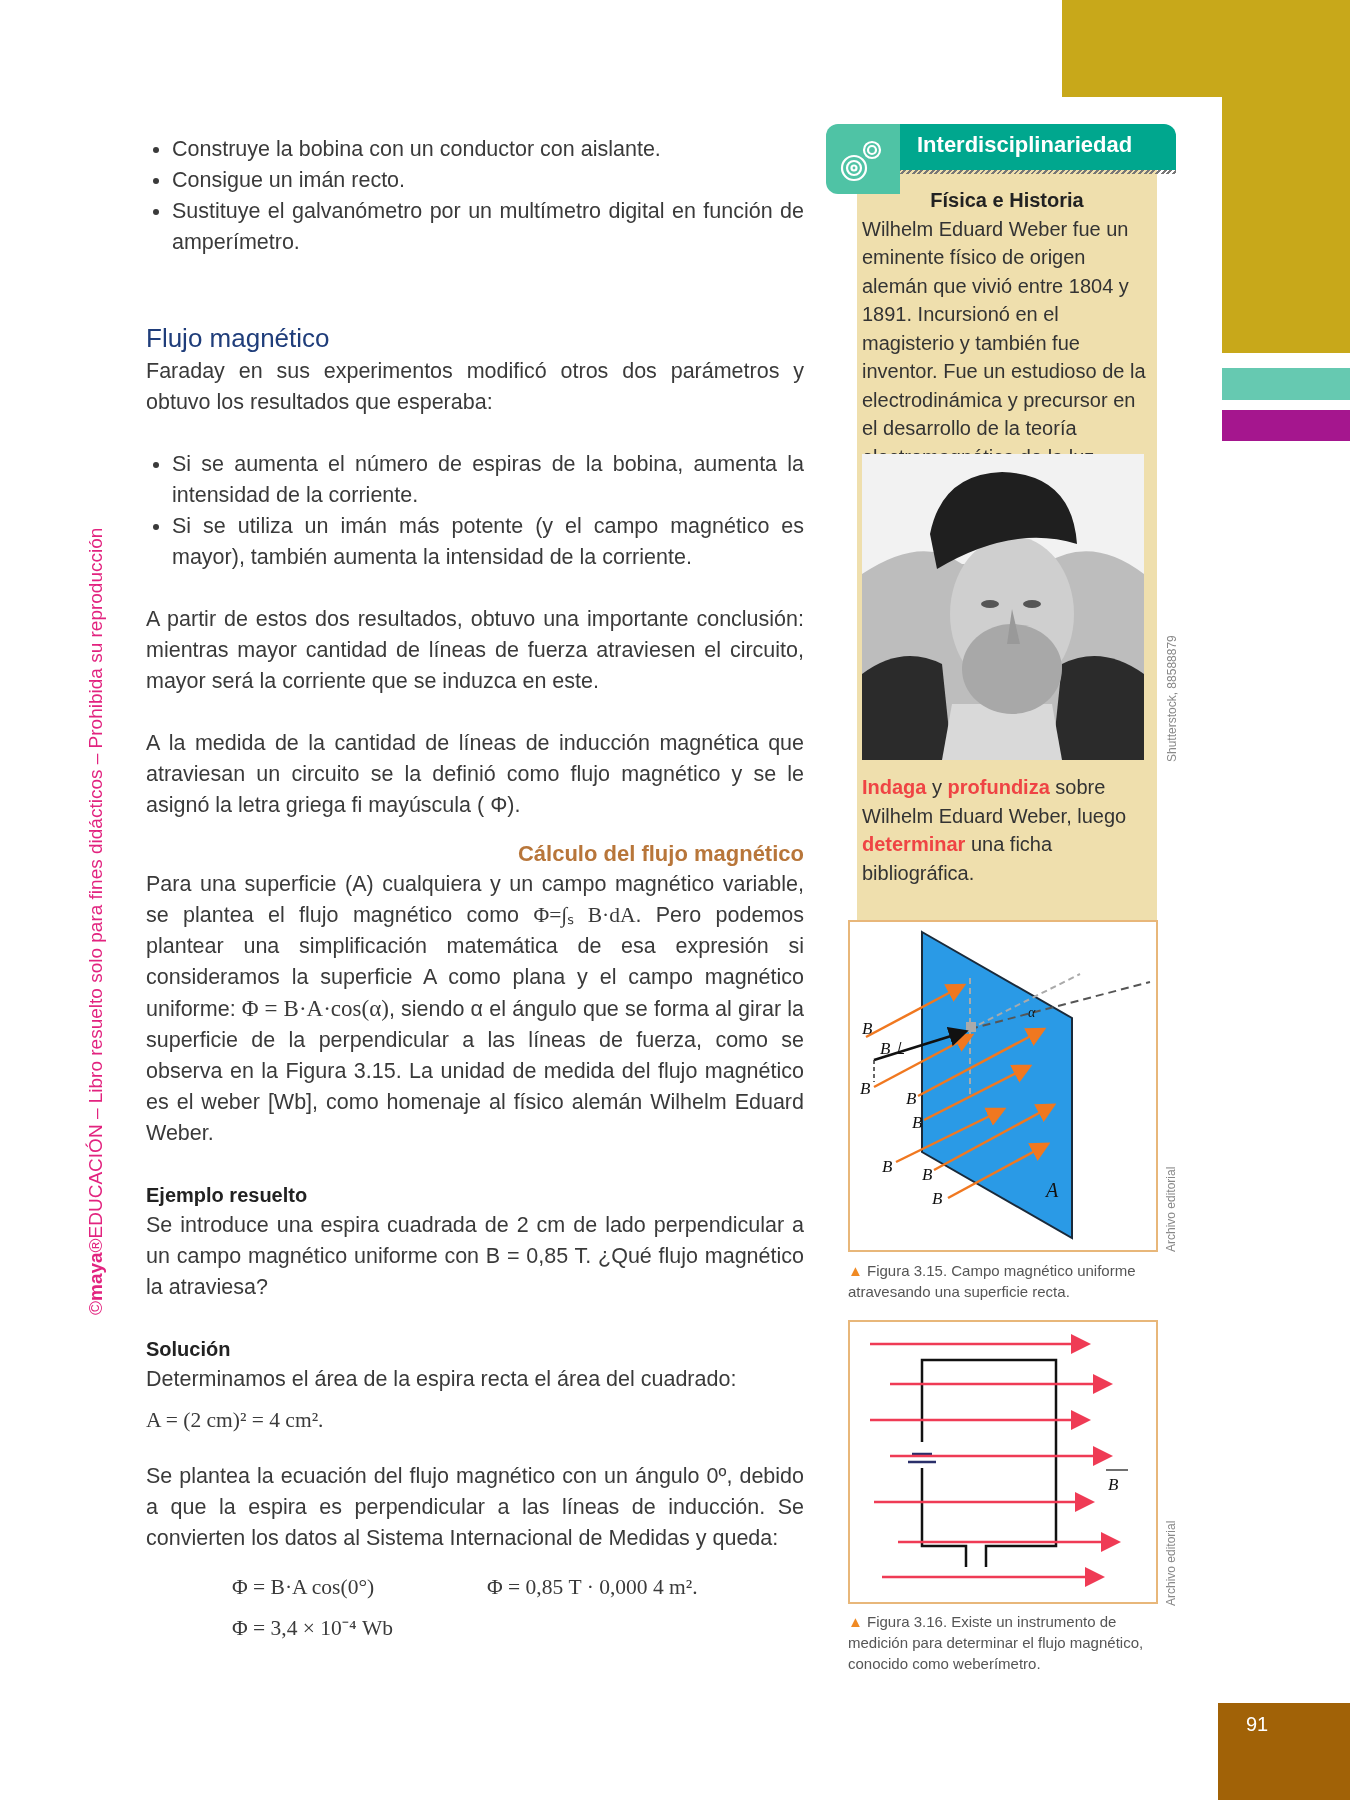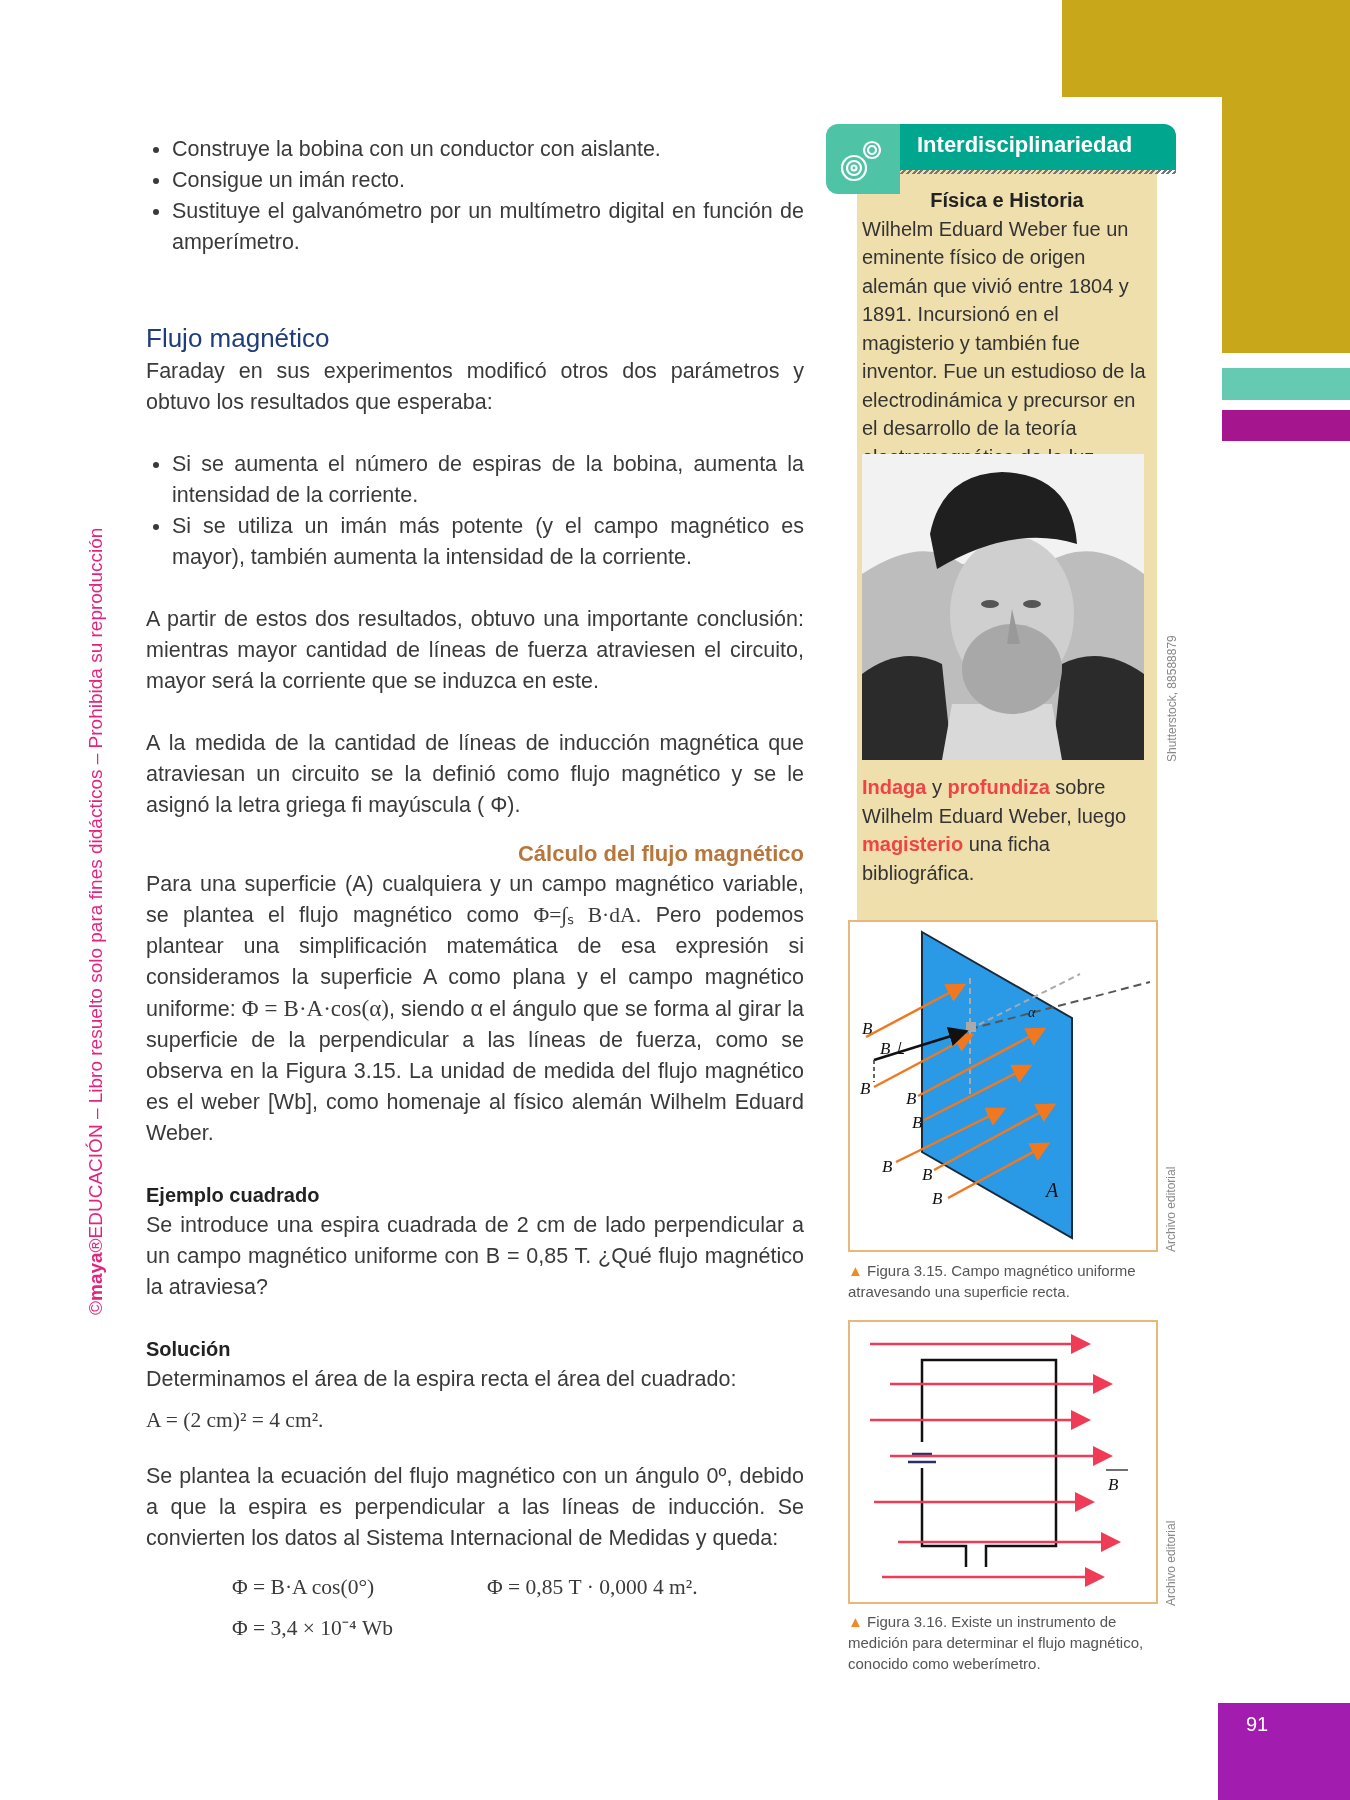--- a/index.html
+++ b/index.html
@@ -127,7 +127,7 @@
 </div>
 <div class="credit" style="left:1165px;top:762px">Shutterstock, 88588879</div>
 <div class="tip">
-  <b>Indaga</b><span> y </span><b>profundiza</b><span> sobre Wilhelm Eduard Weber, luego </span><b>magisterio</b><span> una ficha bibliográfica.</span>
+  <b>Indaga</b><span> y </span><b>profundiza</b><span> sobre Wilhelm Eduard Weber, luego </span><b>determinar</b><span> una ficha bibliográfica.</span>
 </div>
 
 <div class="fig" style="left:848px;top:920px;width:306px;height:328px">

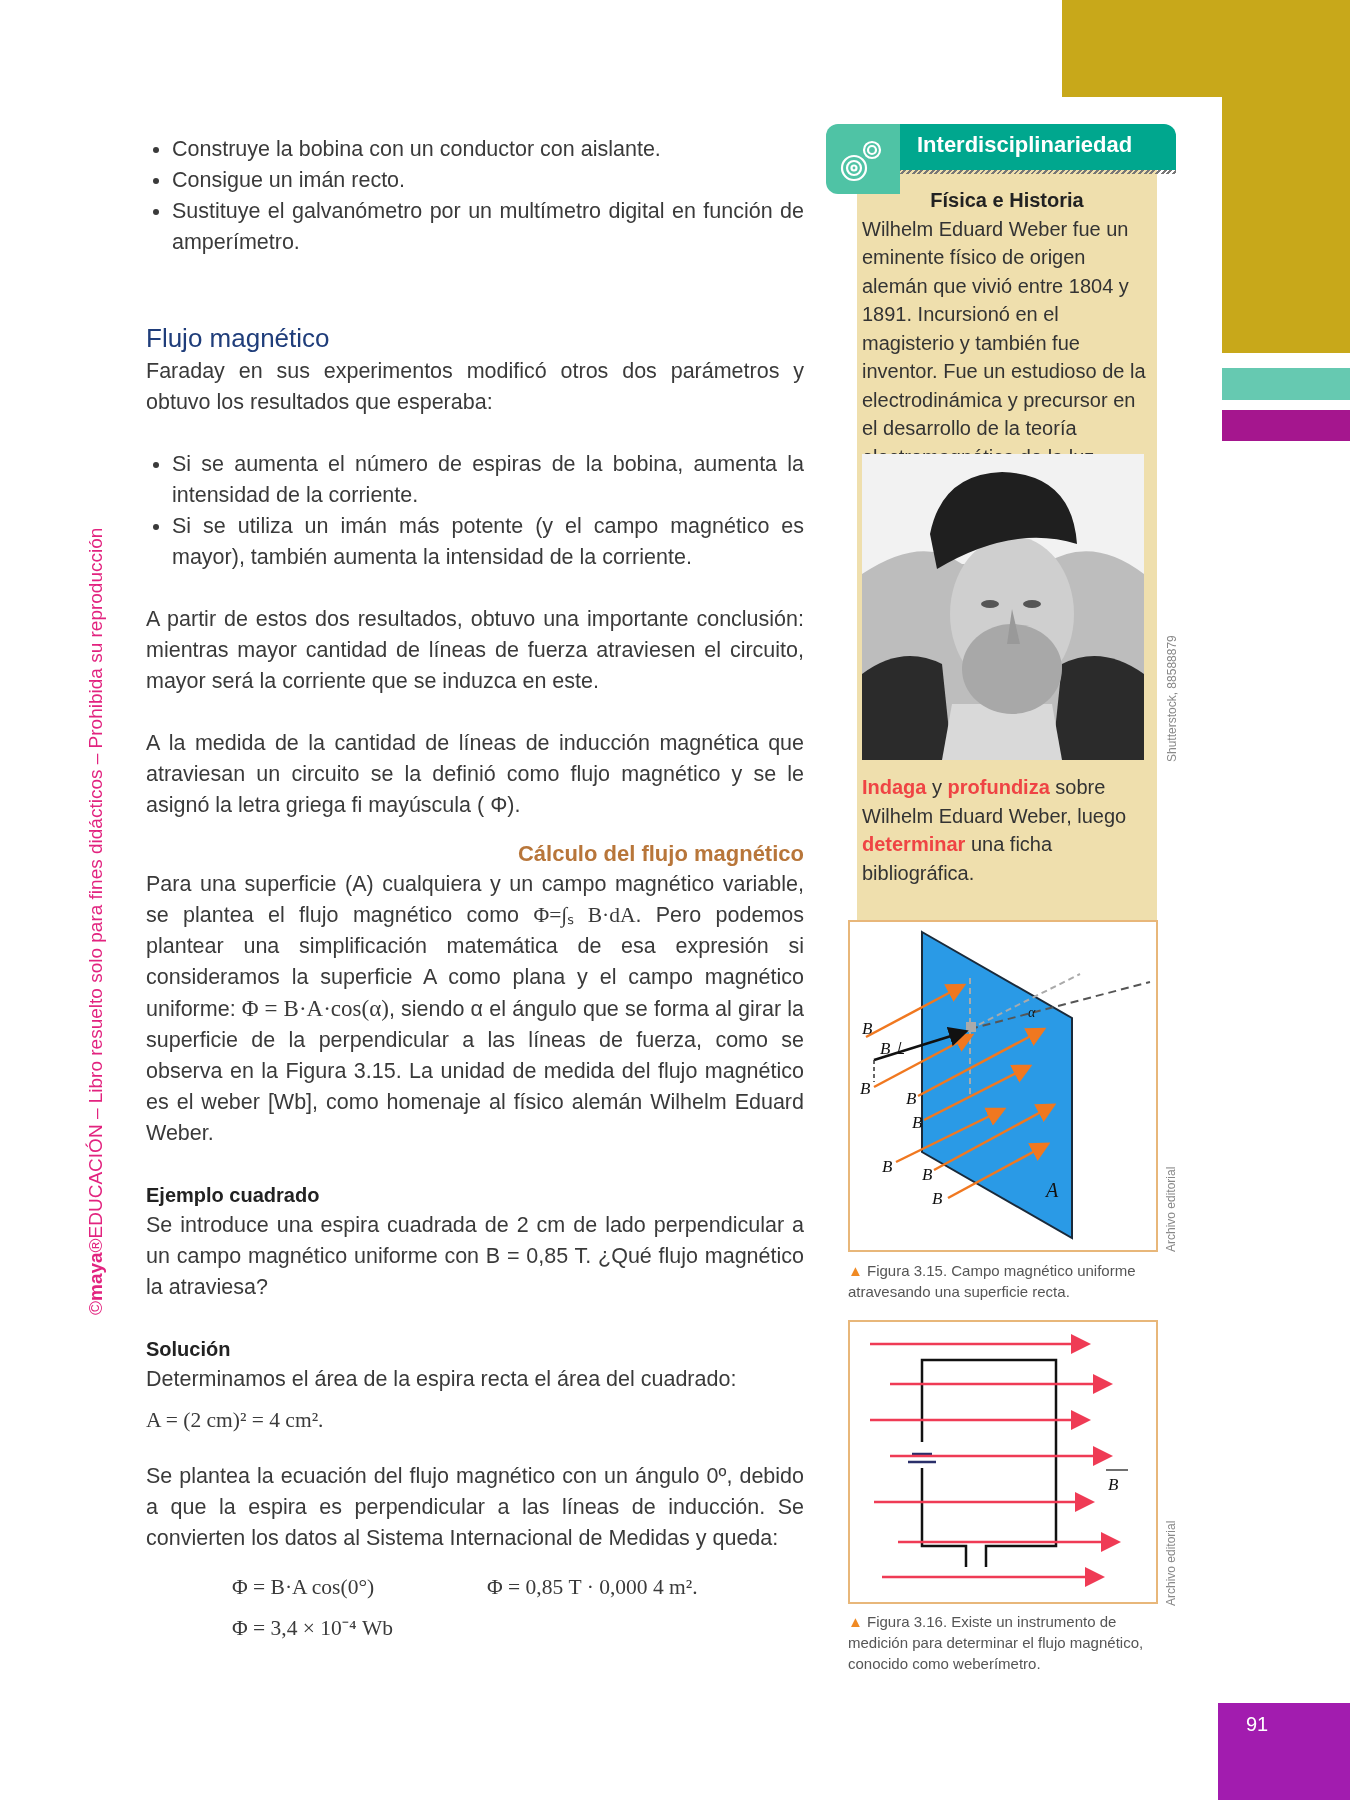--- a/index.html
+++ b/index.html
@@ -75,7 +75,7 @@
   <h3 class="calc">Cálculo del flujo magnético</h3>
   <p><span>Para una superficie (A) cualquiera y un campo magnético variable, se plantea el flujo magnético como </span><span class="eq">Φ=∫ₛ B·dA</span><span>. Pero podemos plantear una simplificación matemática de esa expresión si consideramos la superficie A como plana y el campo magnético uniforme: </span><span class="eq" style="font-size:23px">Φ = B·A·cos(α)</span><span>, siendo α el ángulo que se forma al girar la superficie de la perpendicular a las líneas de fuerza, como se observa en la Figura 3.15. La unidad de medida del flujo magnético es el weber [Wb], como homenaje al físico alemán Wilhelm Eduard Weber.</span></p>
   <div style="height:31px"></div>
-  <h4 class="sub">Ejemplo cuadrado</h4>
+  <h4 class="sub">Ejemplo resuelto</h4>
   <p>Se introduce una espira cuadrada de 2 cm de lado perpendicular a un campo magnético uniforme con B = 0,85 T. ¿Qué flujo magnético la atraviesa?</p>
   <div style="height:31px"></div>
   <h4 class="sub">Solución</h4>

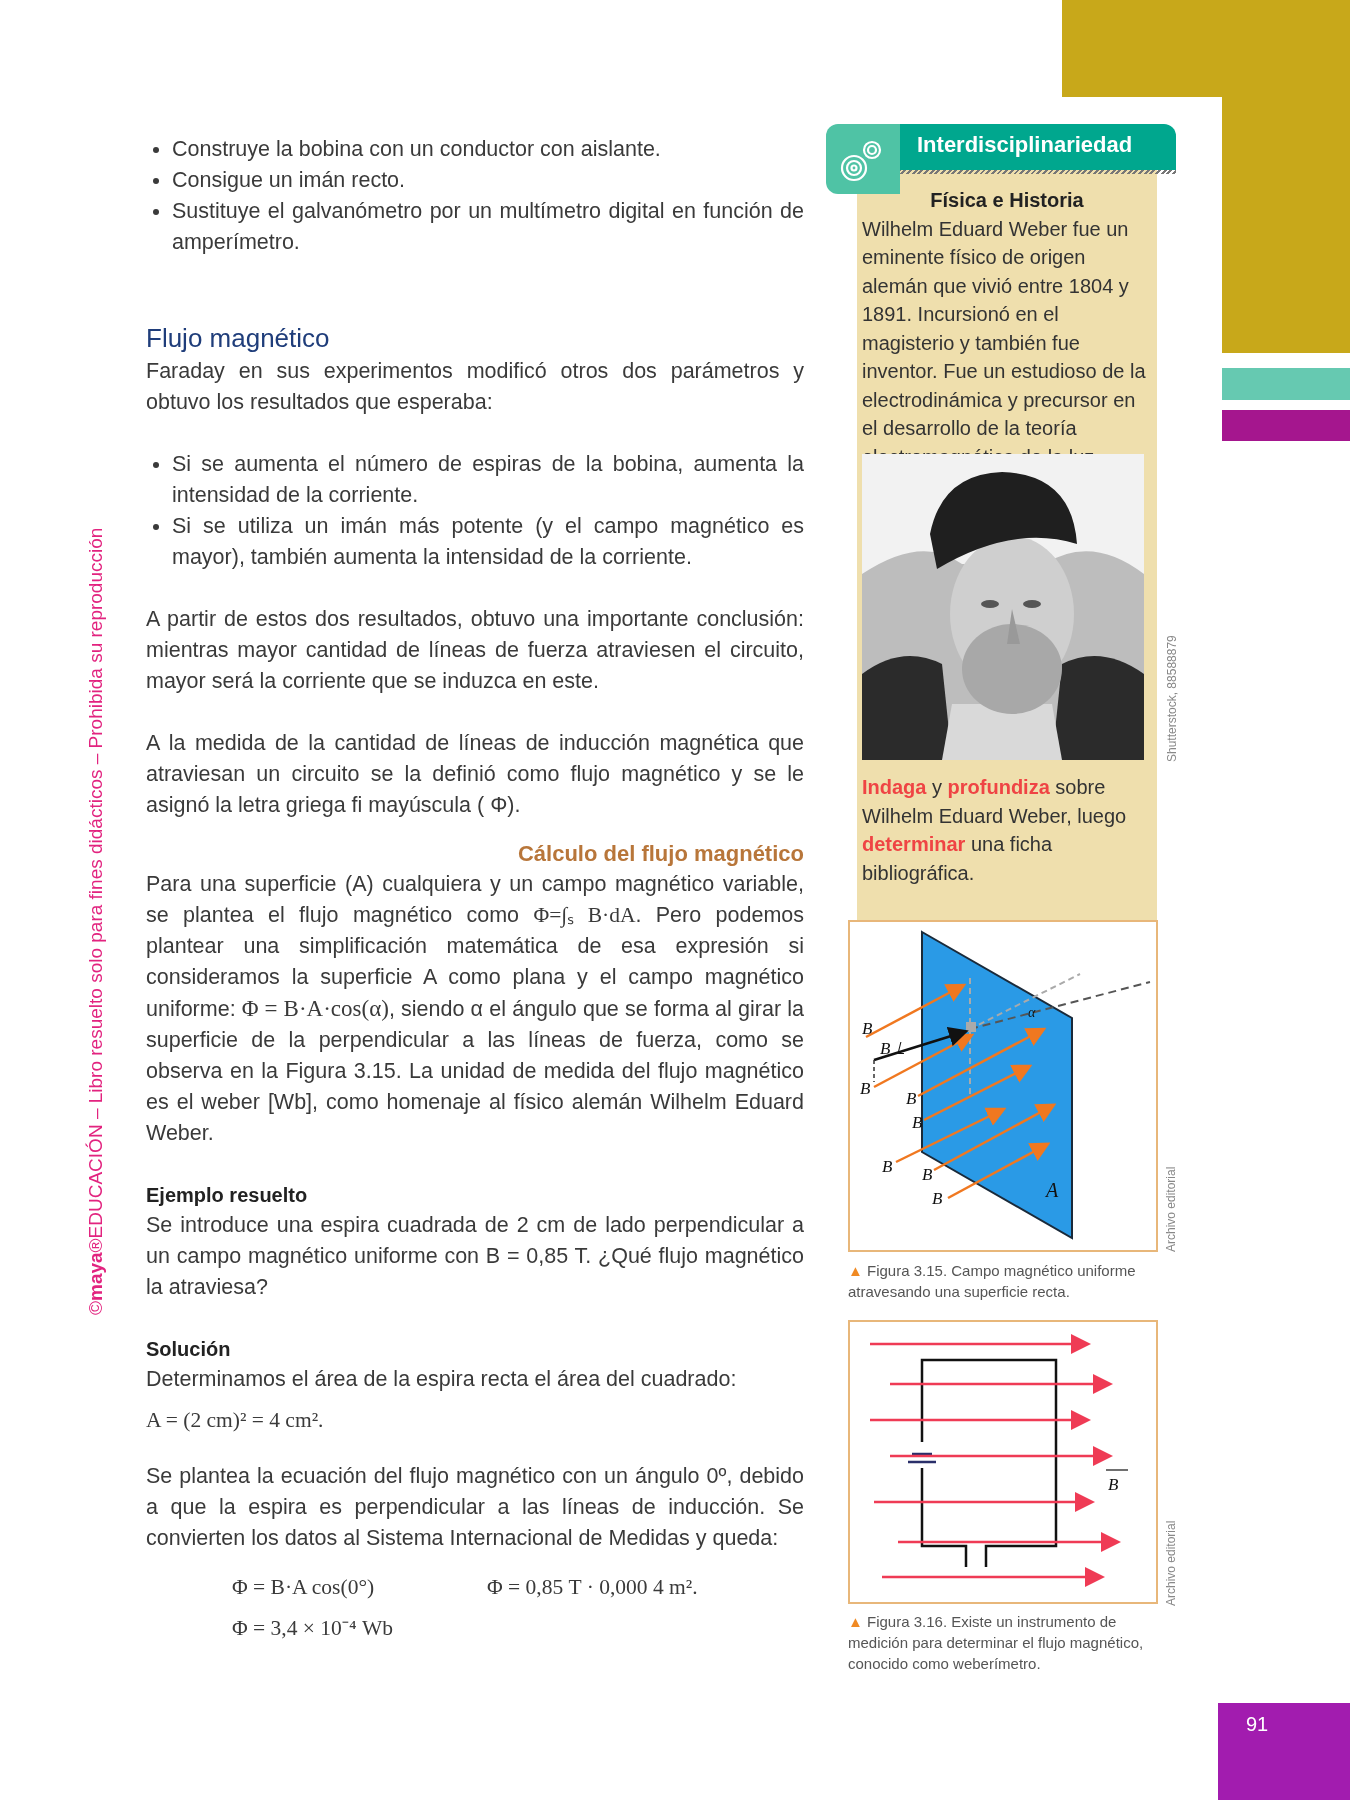--- a/index.html
+++ b/index.html
@@ -9,7 +9,7 @@
   .gold-side{position:absolute;left:1222px;top:97px;width:128px;height:256px;background:#c8a81a;}
   .teal-bar{position:absolute;left:1222px;top:368px;width:128px;height:32px;background:#66c9b1;}
   .mag-bar{position:absolute;left:1222px;top:410px;width:128px;height:31px;background:#a5168e;}
-  .page-num{position:absolute;left:1218px;top:1703px;width:132px;height:97px;background:#a21caf;}
+  .page-num{position:absolute;left:1218px;top:1703px;width:132px;height:97px;background:#a16207;}
   .page-num span{position:absolute;left:28px;top:10px;color:#fff;font-size:20px;}
   .vert{position:absolute;left:85px;top:1315px;transform-origin:0 0;transform:rotate(-90deg);
         white-space:nowrap;color:#e2237f;font-size:19px;}

